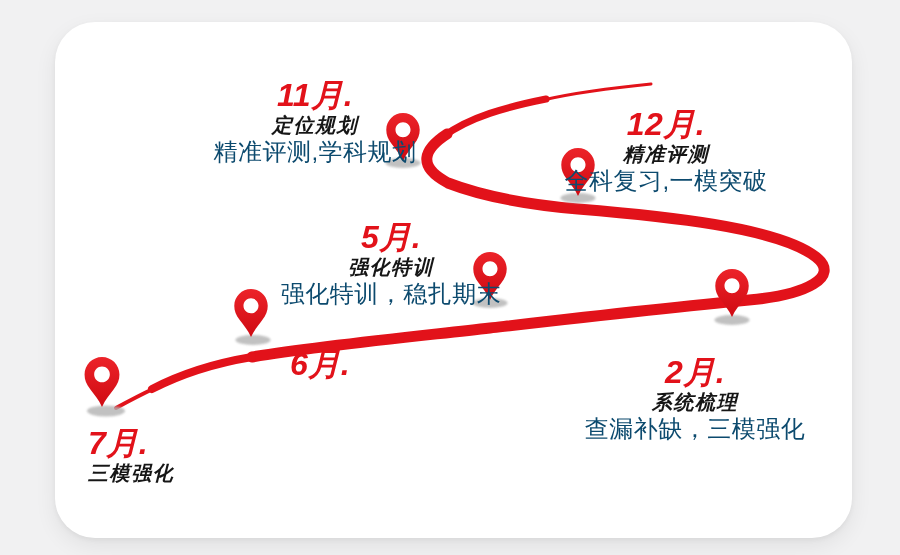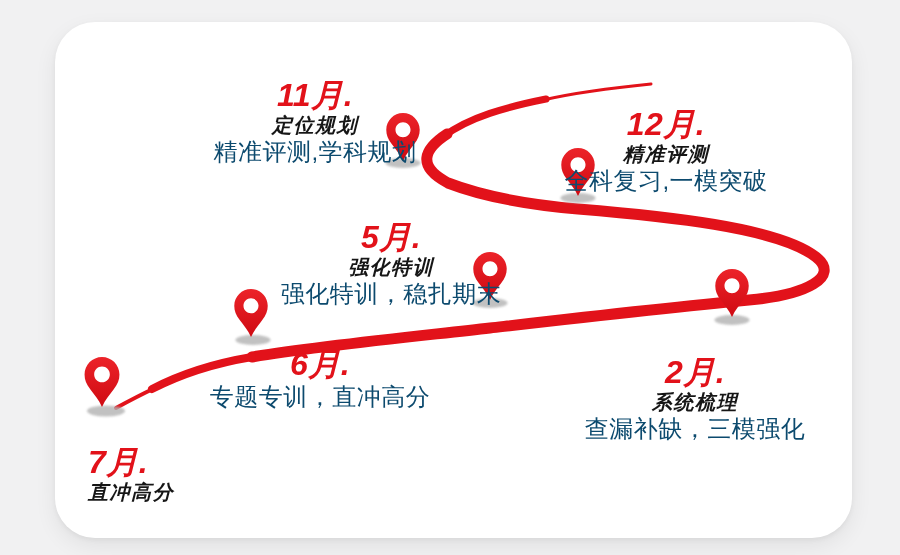--- a/index.html
+++ b/index.html
@@ -141,7 +141,6 @@
 
   <div class="ms ms-jun">
     <div class="month">6月.</div>
-    <div class="desc">专题专训，直冲高分</div>
   </div>
 
   <div class="ms ms-jul">

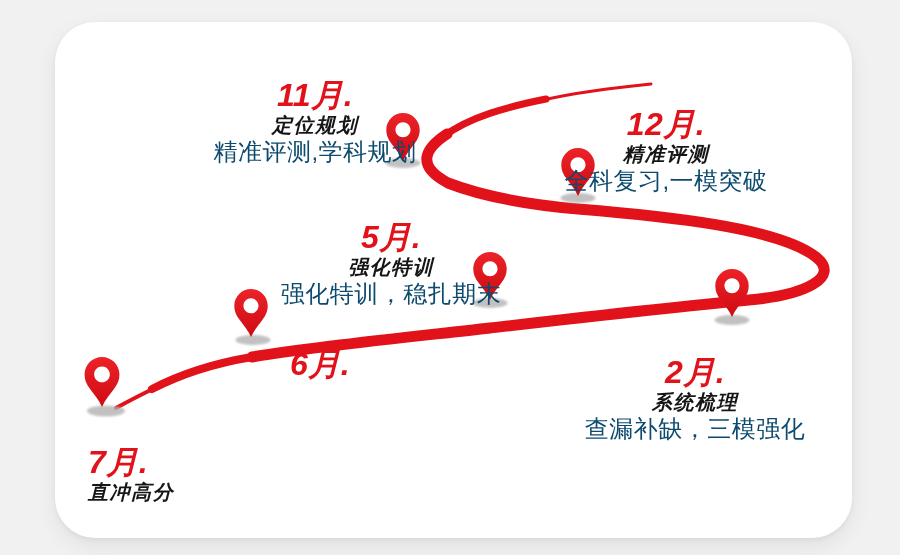--- a/index.html
+++ b/index.html
@@ -68,7 +68,7 @@
   .ms-feb { left: 695px; top: 346px; margin-top: 9px; }
   .ms-may { left: 391px; top: 220px; }
   .ms-jun { left: 320px; top: 347px; }
-  .ms-jul { left: 88px;  top: 426px; transform: none; text-align: left; margin-top: 19px; }
+  .ms-jul { left: 88px;  top: 426px; transform: none; text-align: left; }
 </style>
 </head>
 <body>

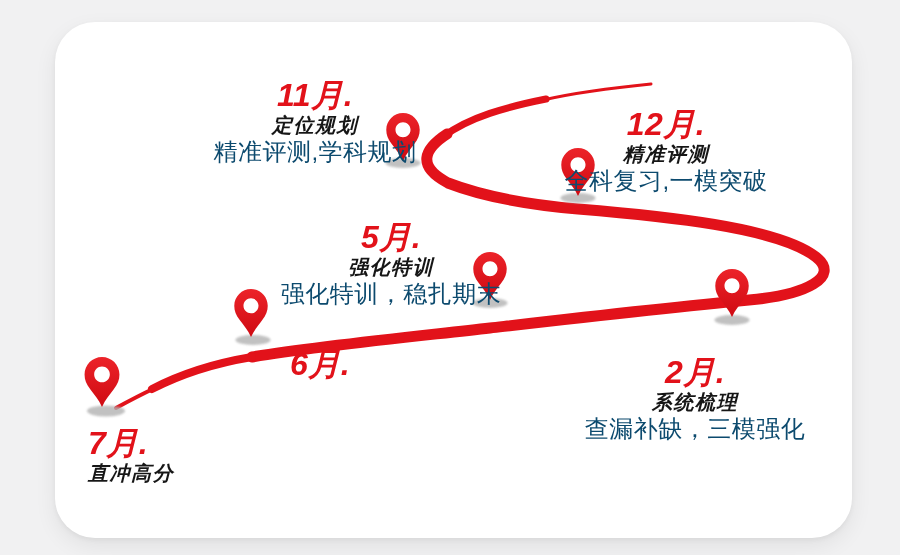--- a/index.html
+++ b/index.html
@@ -145,7 +145,7 @@
 
   <div class="ms ms-jul">
     <div class="month">7月.</div>
-    <div class="title">直冲高分</div>
+    <div class="title">三模强化</div>
   </div>
 
 </div>

